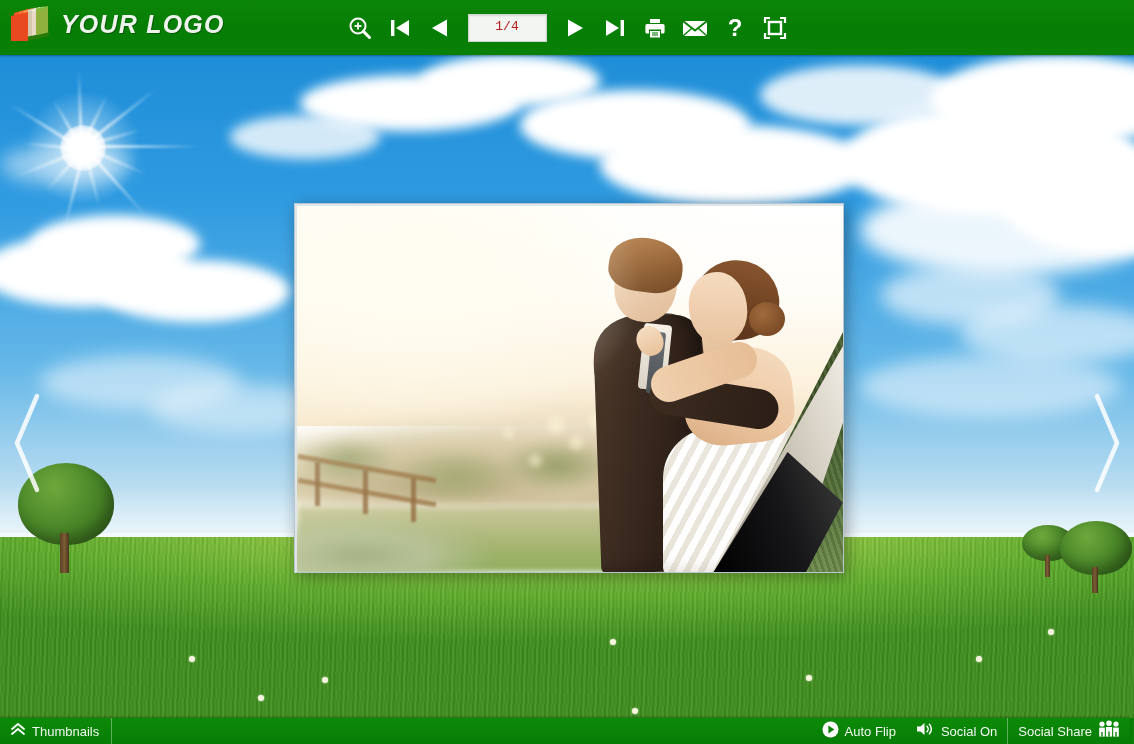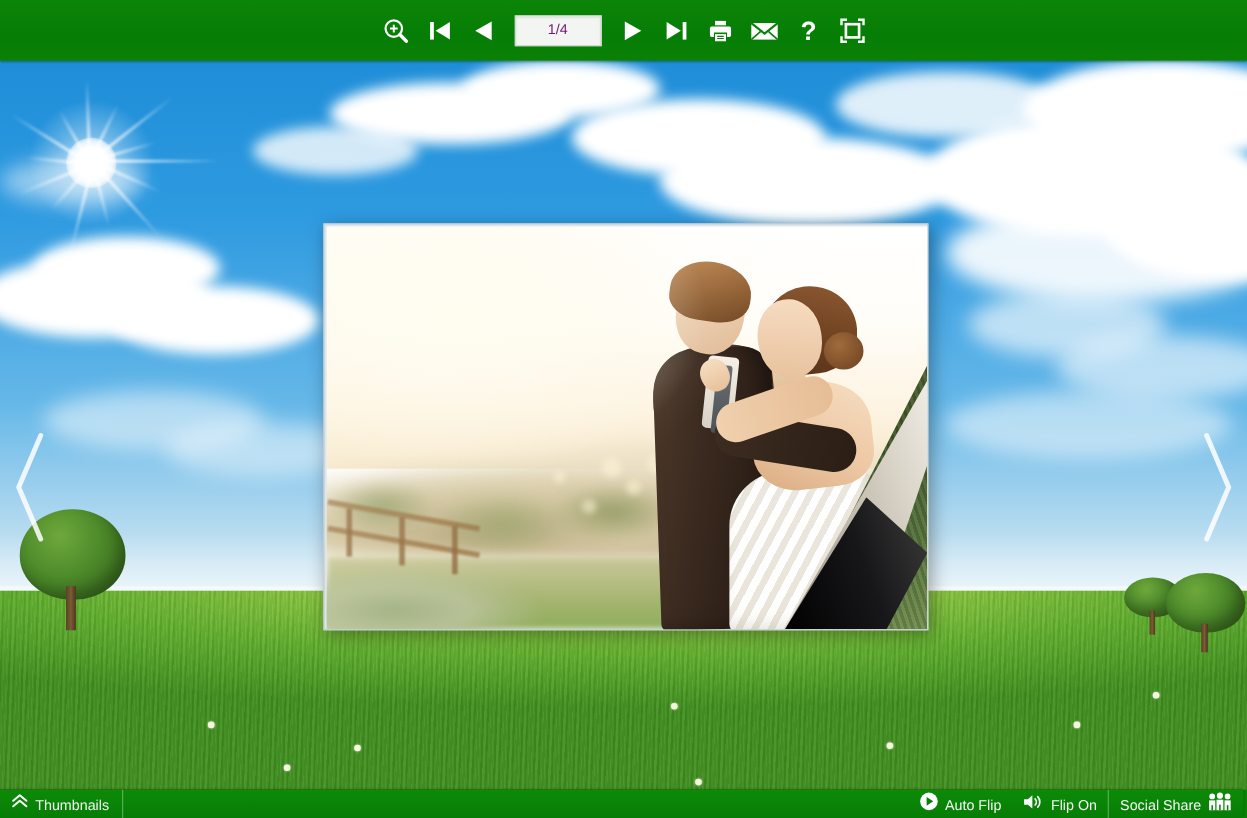--- a/index.html
+++ b/index.html
@@ -251,6 +251,21 @@
 
   <div id="toolbar">
 
+    <div id="logo-area">
+      <span class="logo-mark">
+        <svg width="44" height="40" viewBox="0 0 44 40">
+          <path d="M6 9 L20 5 L20 32 L6 36 Z" fill="#f0592b"></path>
+          <path d="M11 8 L24 4.2 L24 31 L11 34.5 Z" fill="#f5753e"></path>
+          <path d="M16 7 L28 3.6 L28 30 L16 33.5 Z" fill="#fa9a55"></path>
+          <path d="M20 6 L32 3 L32 29.5 L20 32.5 Z" fill="#cfd8c4"></path>
+          <path d="M24 5.2 L36 2.4 L36 29 L24 31.8 Z" fill="#e8eee2"></path>
+          <path d="M28 4.5 L40 2 L40 28.5 L28 31 Z" fill="#7fbf3f"></path>
+          <path d="M3 12 L20 8 L20 37 L3 37 Z" fill="#e8491f"></path>
+          <path d="M20 8 L40 4 L41 32 L20 37 Z" fill="#f06a2e" opacity="0.15"></path>
+        </svg>
+      </span>
+      <span class="logo-text">YOUR LOGO</span>
+    </div>
 
     <div id="tools">
 

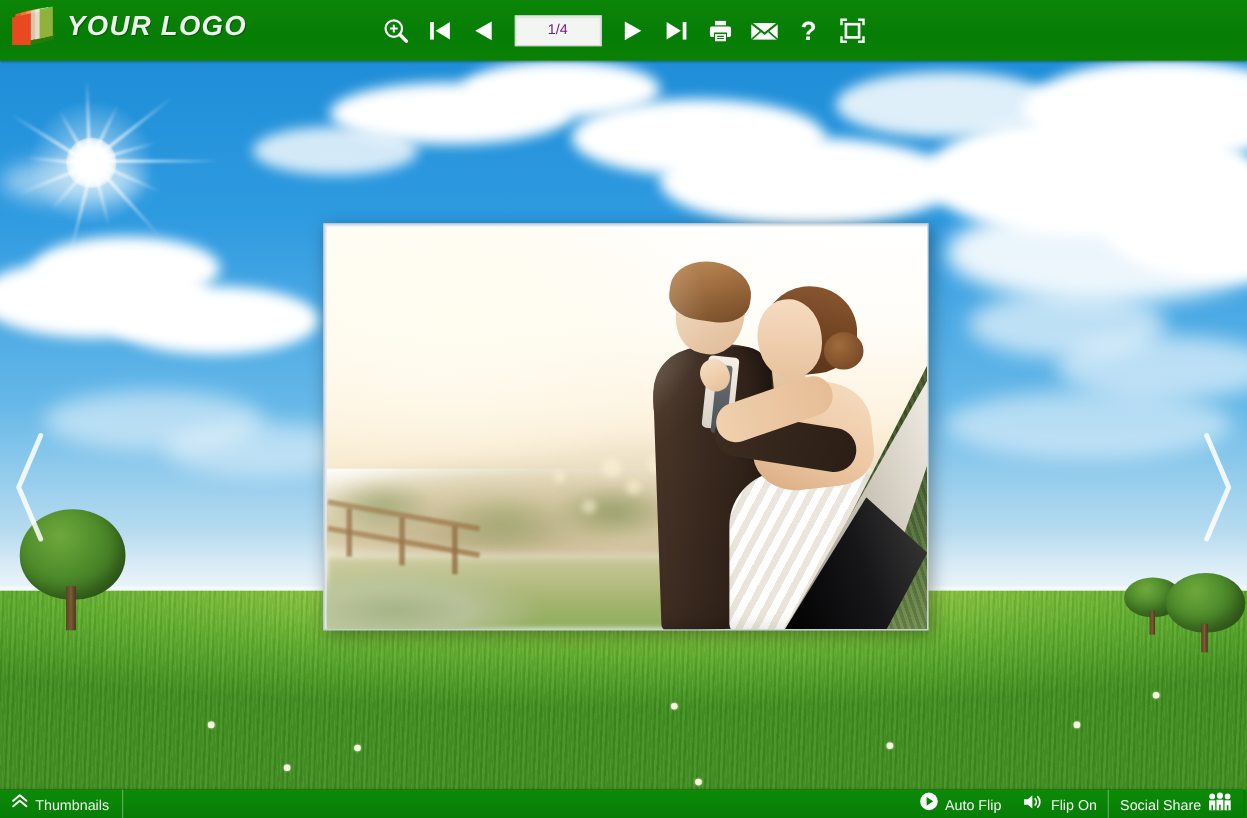--- a/index.html
+++ b/index.html
@@ -38,8 +38,8 @@
   #page-input{
     width:77px;height:26px;margin:0 8px;
     background:#f2f5f2;border:1px solid #cfd6cf;
-    color:#701a75;font-size:13px;text-align:center;
-    font-family:Liberation Sans, sans-serif;
+    color:#b91c1c;font-size:13px;text-align:center;
+    font-family:Liberation Mono, monospace;
     line-height:24px;cursor:text;
     box-shadow:inset 0 1px 2px rgba(0,0,0,.12);
   }

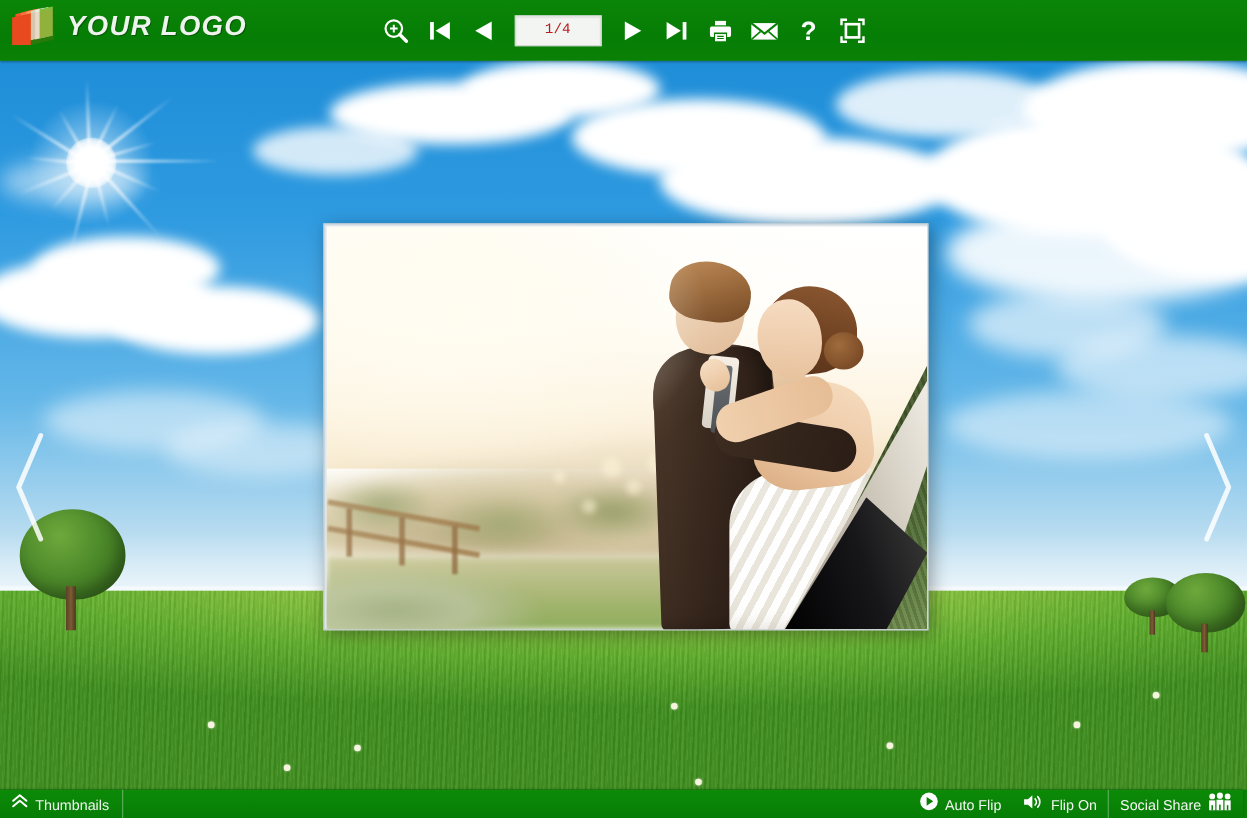--- a/index.html
+++ b/index.html
@@ -562,7 +562,7 @@
             <path d="M13.4 3.2 a7 7 0 0 1 0 9.6" fill="none" stroke="#fff" stroke-width="1.5" stroke-linecap="round"></path>
           </svg>
         </span>
-        <span class="bb-label">Flip On</span>
+        <span class="bb-label">Social On</span>
       </div>
 
       <div class="bb-sep"></div>

